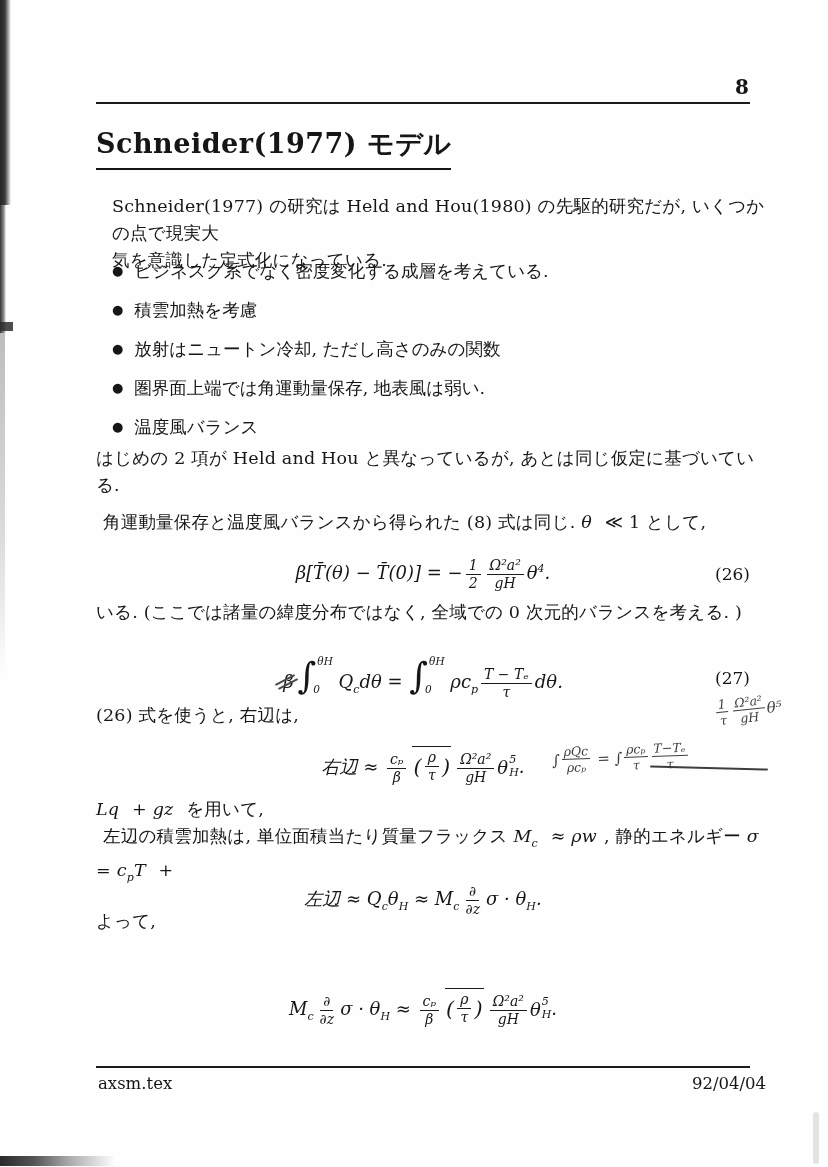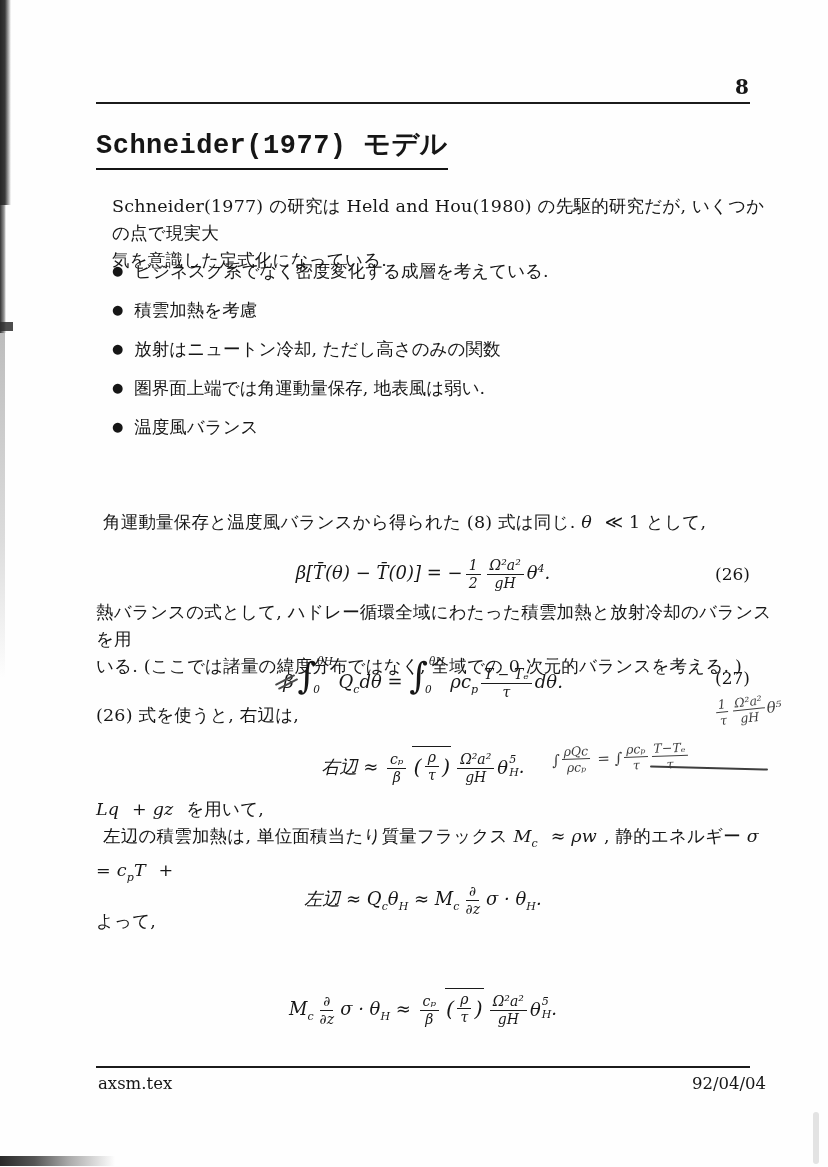--- a/index.html
+++ b/index.html
@@ -26,7 +26,7 @@
   .abs{position:absolute;}
   #pageno{left:735px;top:75px;font-size:20px;font-weight:bold;}
   #title{left:96px;top:126px;font-size:27px;font-weight:bold;letter-spacing:.5px;
-         border-bottom:2px solid #141414;padding-bottom:6px;font-family:Liberation Mono, monospace;}
+         border-bottom:2px solid #141414;padding-bottom:6px;}
   .para{font-size:17.5px;line-height:27px;letter-spacing:.2px;}
   .para .t{font-style:normal;white-space:pre-wrap;margin-left:7px;}
   .para .it{font-style:italic;white-space:pre-wrap;}

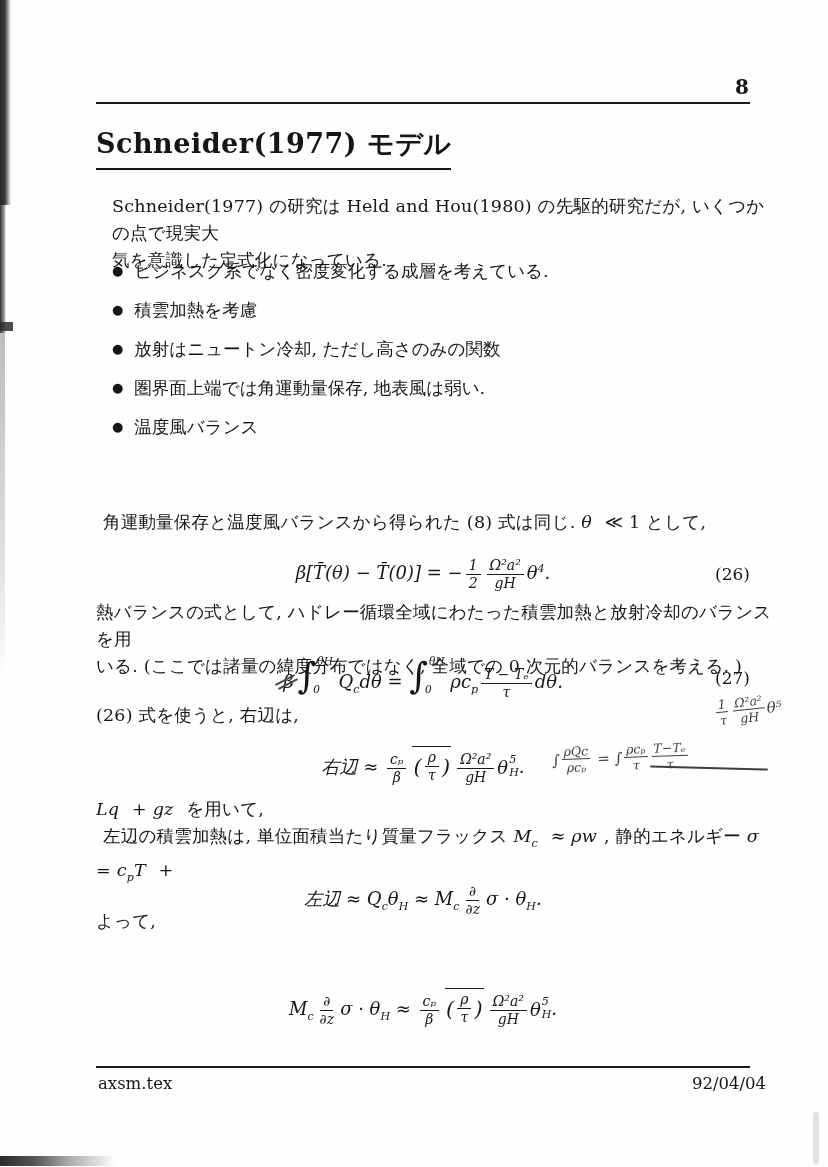--- a/index.html
+++ b/index.html
@@ -119,6 +119,7 @@
       <div class="bitem"><span class="bdot">●</span><span>温度風バランス</span></div>
     </div>
 
+  <div class="abs para" id="afterbul">はじめの 2 項が Held and Hou と異なっているが, あとは同じ仮定に基づいている.</div>
 
   <div class="abs para" id="momentum"><span class="t">角運動量保存と温度風バランスから得られた (8) 式は同じ. </span><span class="it">θ</span><span class="t"> ≪ 1 として,</span></div>
 

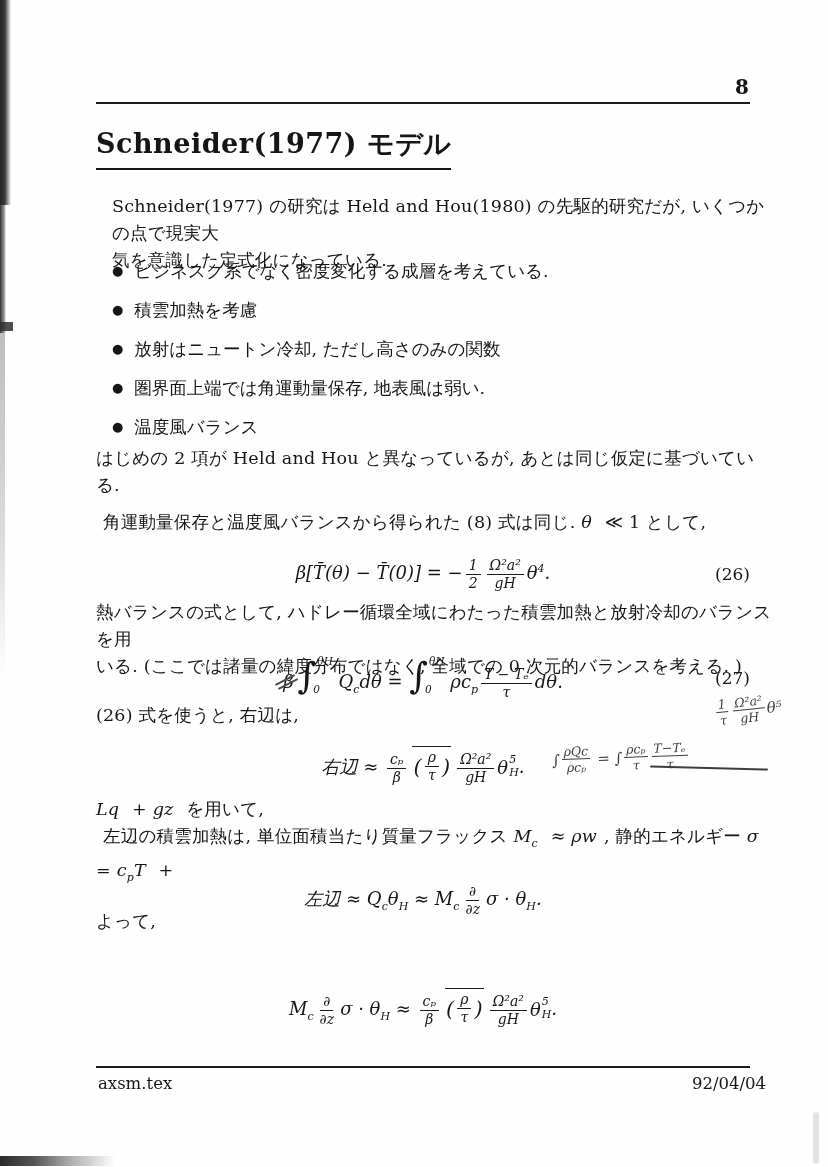--- a/index.html
+++ b/index.html
@@ -135,7 +135,6 @@
   </div>
 
   <div class="abs para" id="heatpara">
-    <div>熱バランスの式として, ハドレー循環全域にわたった積雲加熱と放射冷却のバランスを用</div>
     <div>いる. (ここでは諸量の緯度分布ではなく, 全域での 0 次元的バランスを考える. )</div>
   </div>
 

